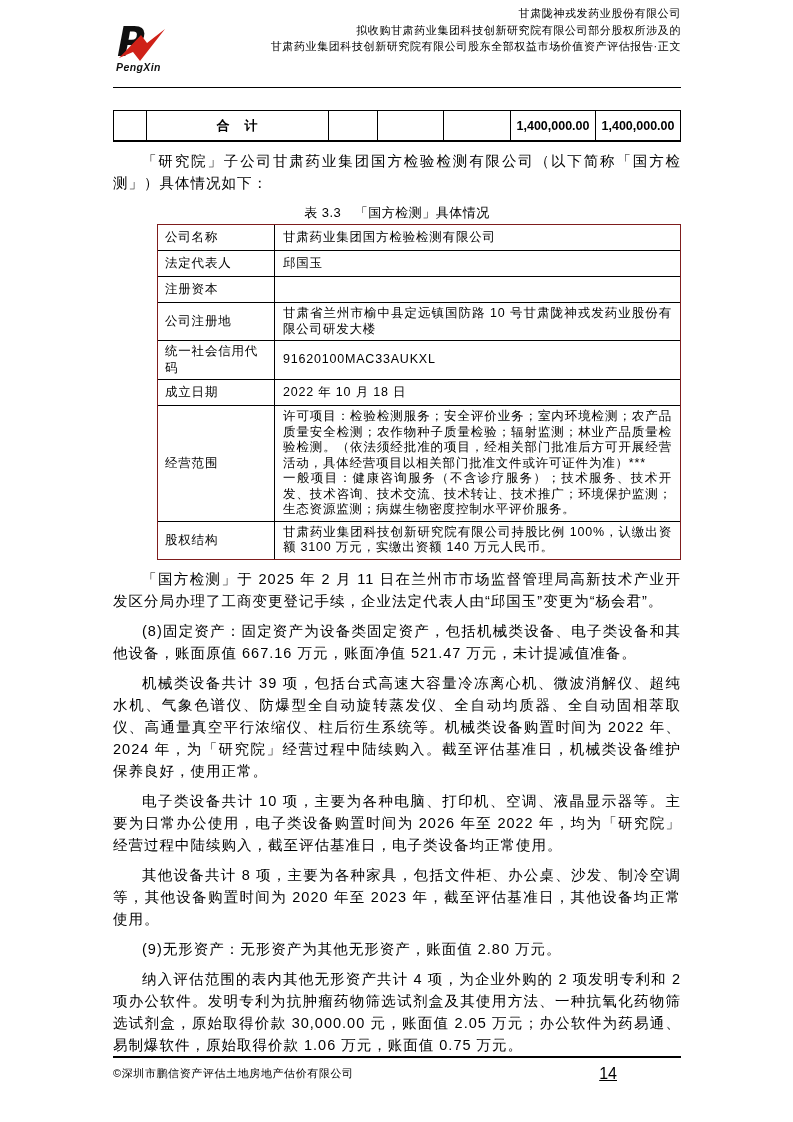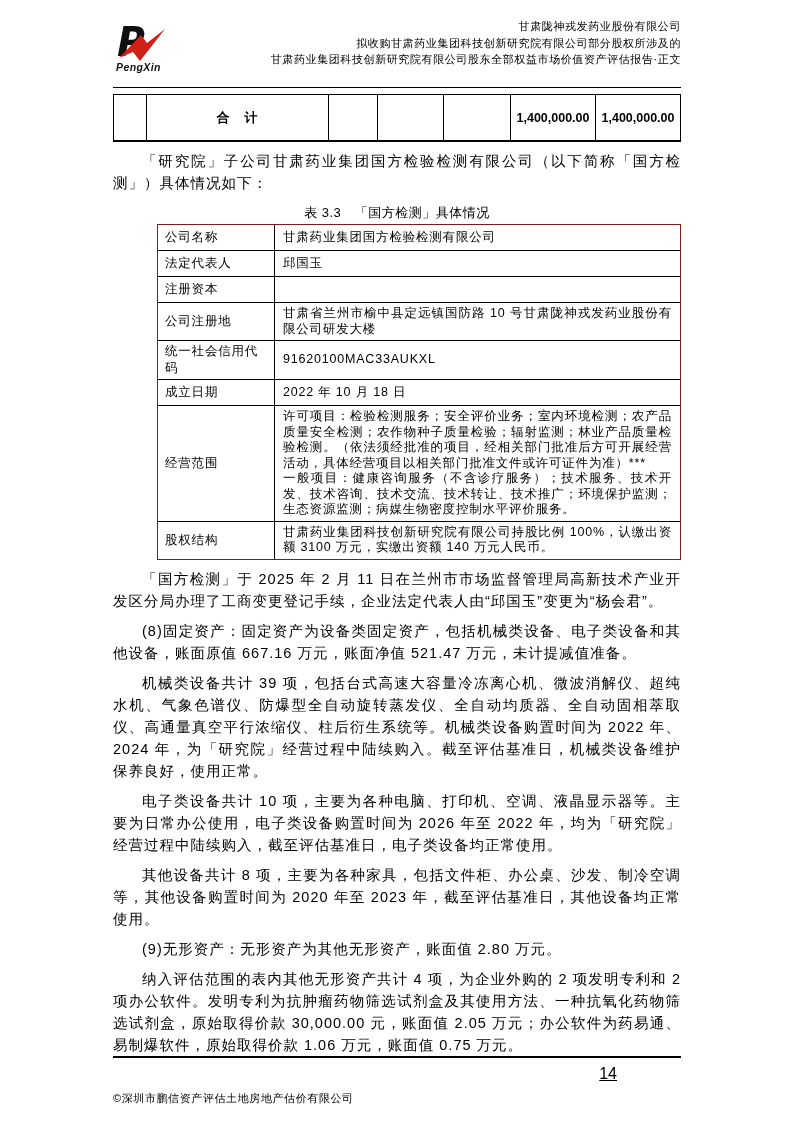--- a/index.html
+++ b/index.html
@@ -15,7 +15,7 @@
   .logo-mark{display:block;}
   .logo-text{display:block;font-family:"Liberation Sans",sans-serif;font-weight:bold;font-style:italic;
     font-size:10.5px;letter-spacing:0.4px;color:#111;margin-top:-3px;}
-  .header-lines{padding-top:18px;text-align:right;font-size:11px;line-height:16.5px;letter-spacing:0.6px;}
+  .header-lines{padding-top:5px;text-align:right;font-size:11px;line-height:16.5px;letter-spacing:0.6px;}
   
   .total-table{margin-top:6px;height:48px;display:grid;
     grid-template-columns:33px 182px 49px 66px 67px 85px 1fr;

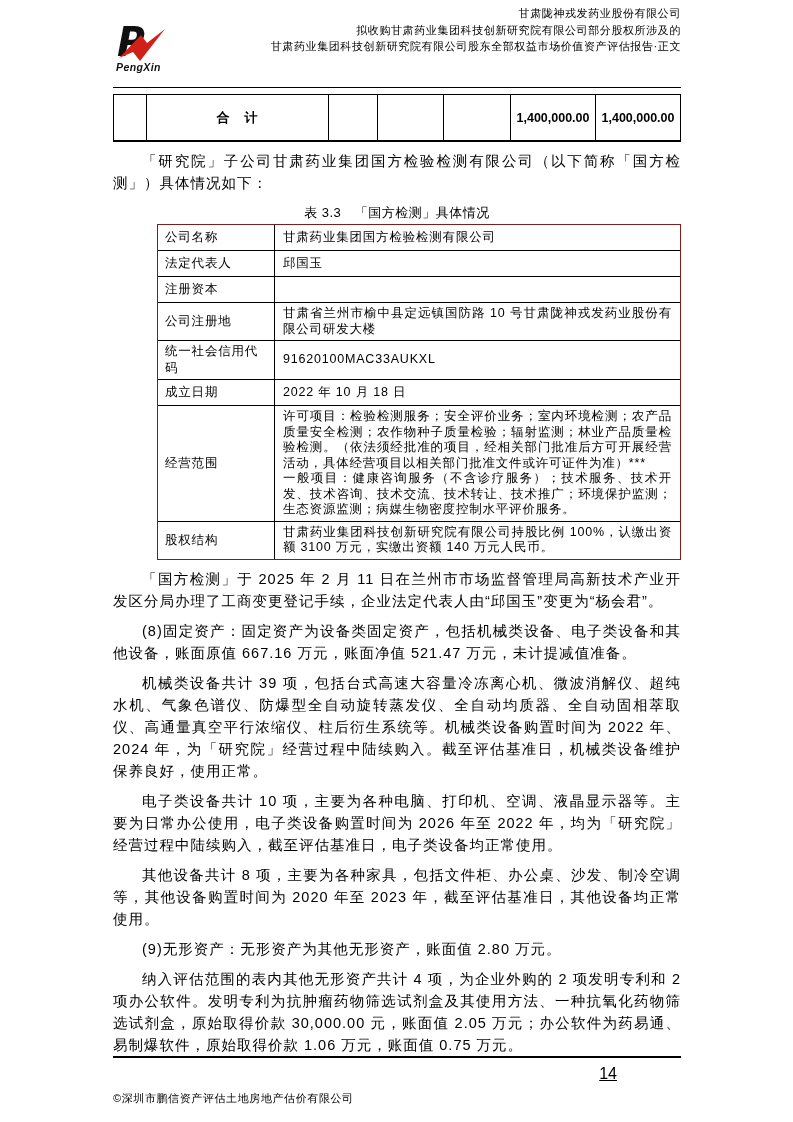--- a/index.html
+++ b/index.html
@@ -17,7 +17,7 @@
     font-size:10.5px;letter-spacing:0.4px;color:#111;margin-top:-3px;}
   .header-lines{padding-top:5px;text-align:right;font-size:11px;line-height:16.5px;letter-spacing:0.6px;}
   
-  .total-table{margin-top:6px;height:48px;display:grid;
+  .total-table{margin-top:22px;height:32px;display:grid;
     grid-template-columns:33px 182px 49px 66px 67px 85px 1fr;
     border:1px solid #000;border-bottom-width:2.5px;box-sizing:border-box;text-align:right;}
   .total-table > div{border-right:1px solid #000;display:flex;align-items:center;justify-content:center;

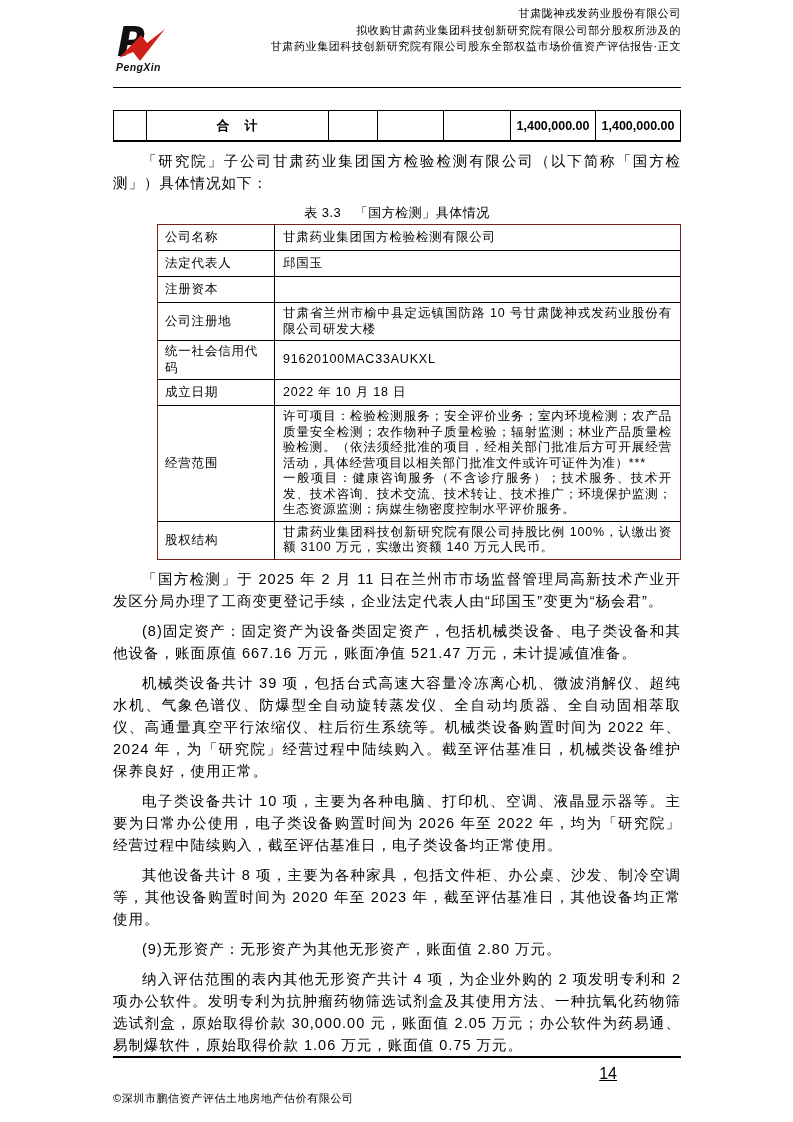--- a/index.html
+++ b/index.html
@@ -40,7 +40,7 @@
   .t33-value span{white-space:pre-line;}
   
   .footer{position:absolute;left:0;top:1056px;width:568px;border-top:2px solid #000;}
-  .footer-copy{position:absolute;left:0;top:8px;font-size:11px;letter-spacing:0.6px;margin-top:25px;}
+  .footer-copy{position:absolute;left:0;top:8px;font-size:11px;letter-spacing:0.6px;}
   .footer-page{position:absolute;right:64px;top:7px;font-size:16px;font-family:"Liberation Sans",sans-serif;text-decoration:underline;}
 </style>
 </head>

